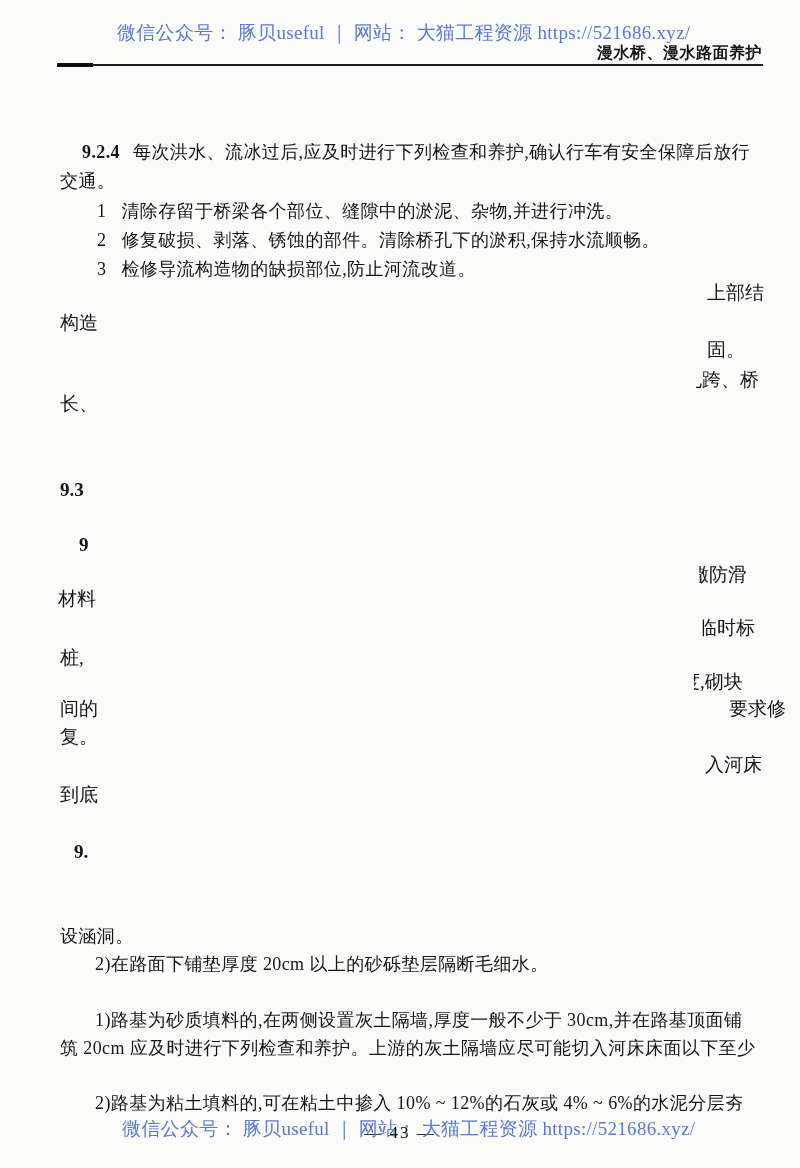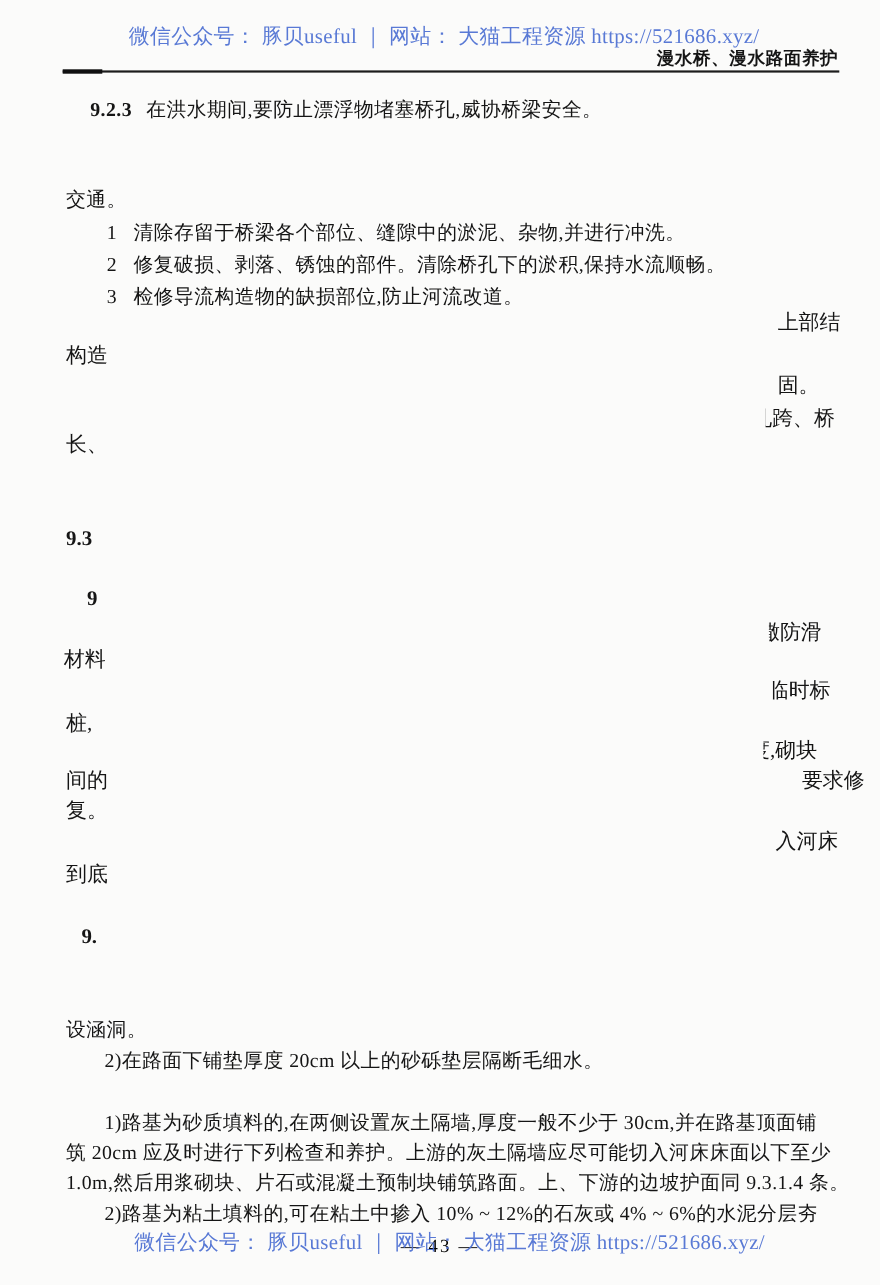--- a/index.html
+++ b/index.html
@@ -100,9 +100,6 @@
   <div class="running-title">漫水桥、漫水路面养护</div>
   <div class="rule"></div>
 
-  <div class="bodyline t-923 ind-num">
-    <span class="b">9.2.3</span><span class="gap"></span><span>在洪水期间,要防止漂浮物堵塞桥孔,威协桥梁安全。</span>
-  </div>
 
   <div class="bodyline t-924b">
     <span>交通。</span>

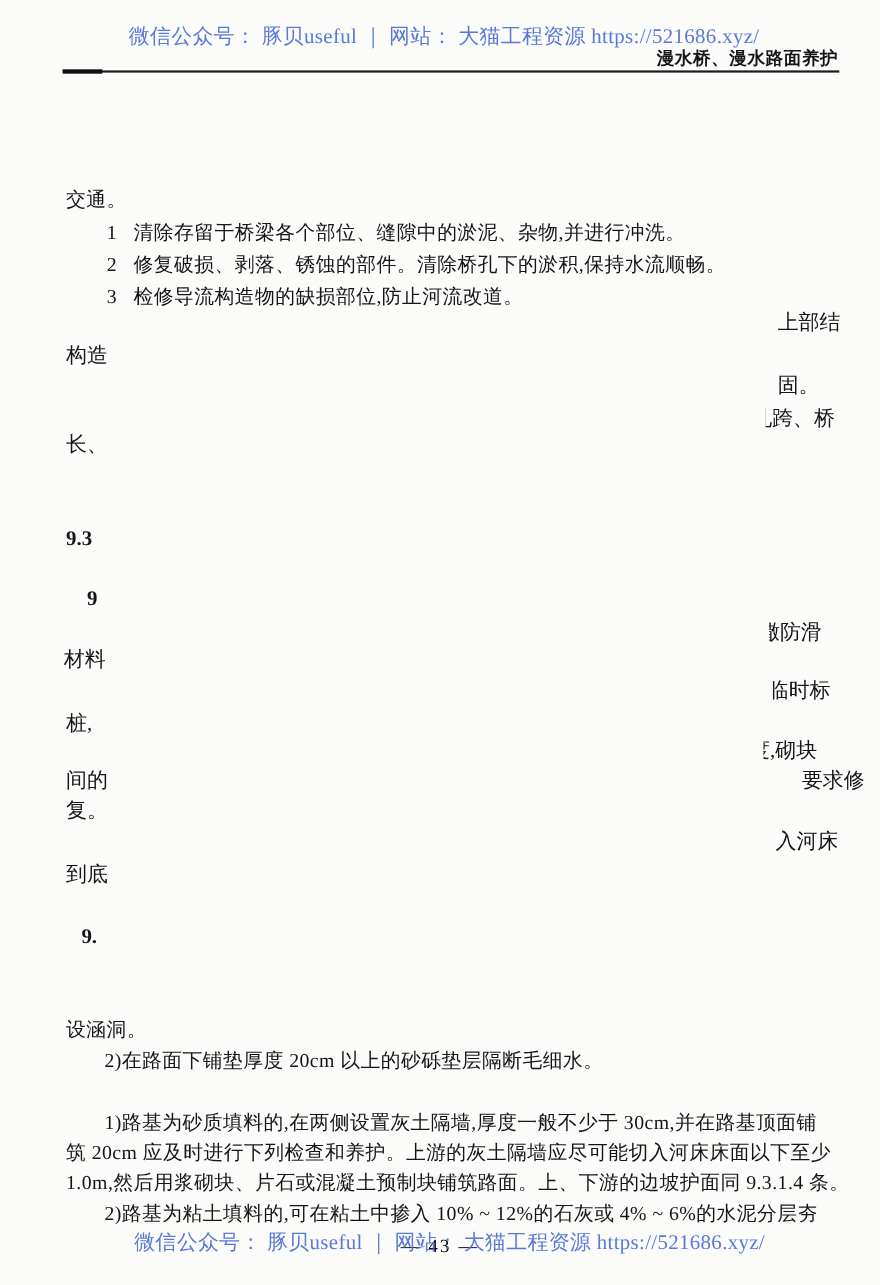--- a/index.html
+++ b/index.html
@@ -101,6 +101,9 @@
   <div class="rule"></div>
 
 
+  <div class="bodyline t-924a ind-num">
+    <span class="b">9.2.4</span><span class="gap"></span><span>每次洪水、流冰过后,应及时进行下列检查和养护,确认行车有安全保障后放行</span>
+  </div>
   <div class="bodyline t-924b">
     <span>交通。</span>
   </div>

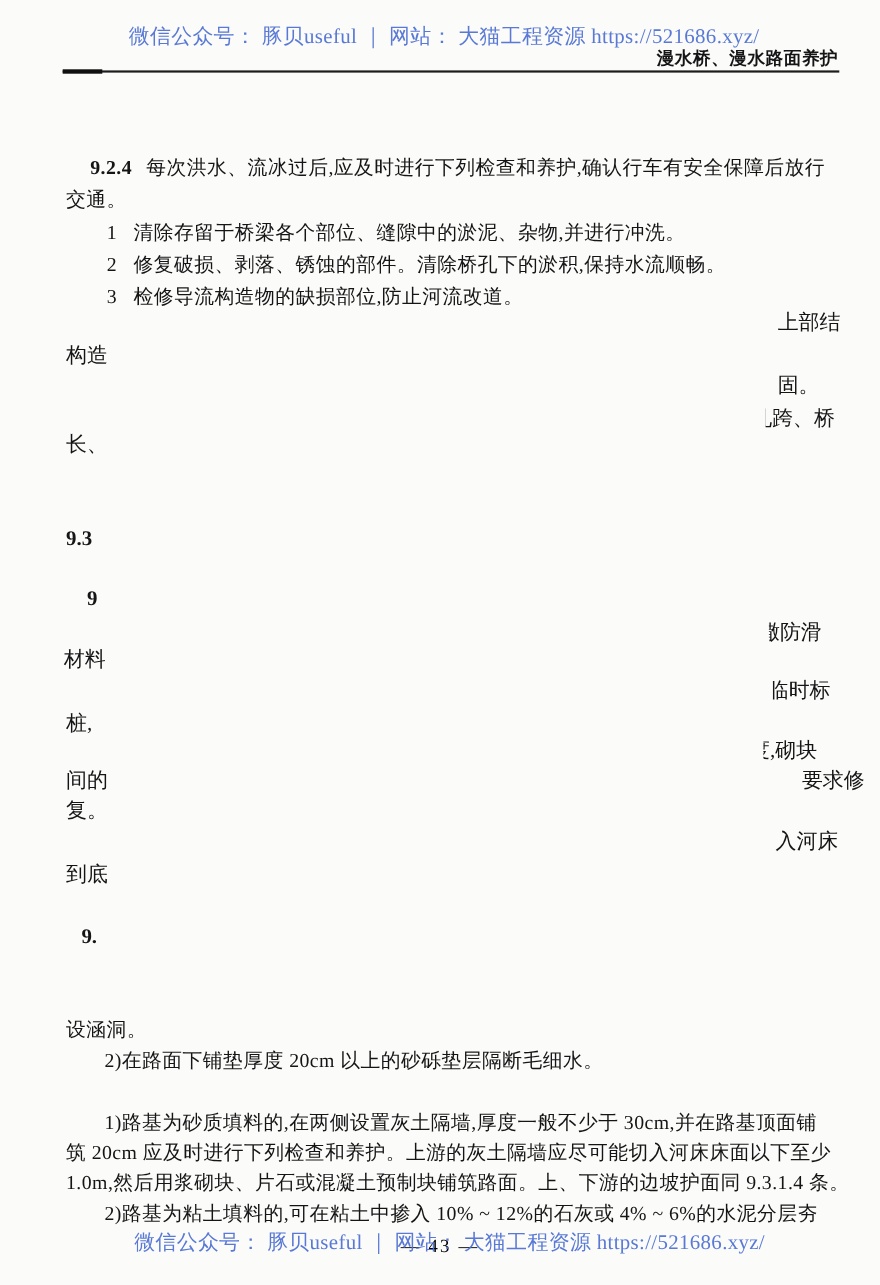--- a/index.html
+++ b/index.html
@@ -141,7 +141,6 @@
   <div class="bl bl2 ind">2)在路面下铺垫厚度 20cm 以上的砂砾垫层隔断毛细水。</div>
   <div class="bl bl4 ind">1)路基为砂质填料的,在两侧设置灰土隔墙,厚度一般不少于 30cm,并在路基顶面铺</div>
   <div class="bl bl5">筑 20cm 应及时进行下列检查和养护。上游的灰土隔墙应尽可能切入河床床面以下至少</div>
-  <div class="bl bl6">1.0m,然后用浆砌块、片石或混凝土预制块铺筑路面。上、下游的边坡护面同 9.3.1.4 条。</div>
   <div class="bl bl7 ind">2)路基为粘土填料的,可在粘土中掺入 10% ~ 12%的石灰或 4% ~ 6%的水泥分层夯</div>
 
   <div class="pagenum">— 43 —</div>

